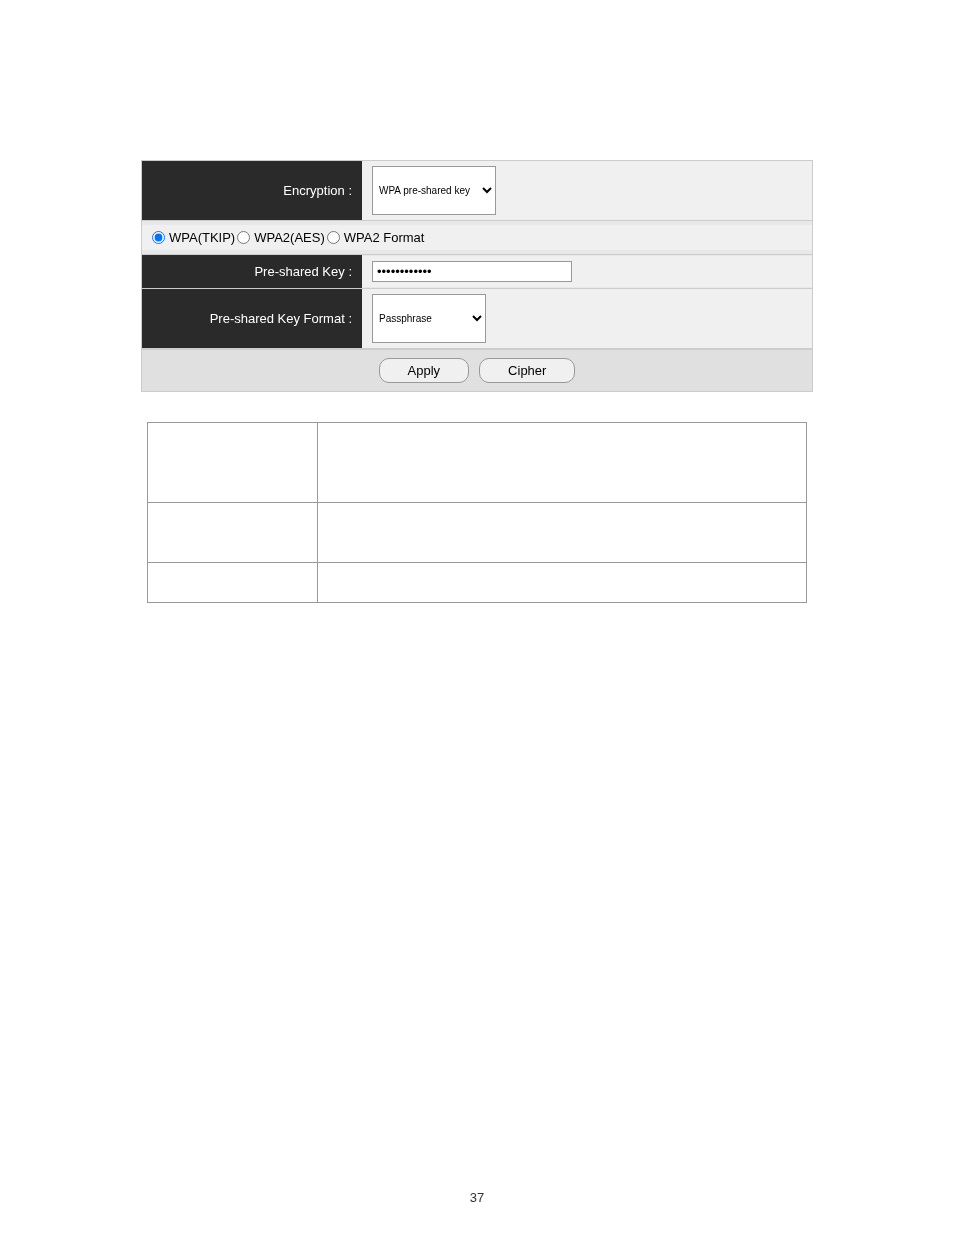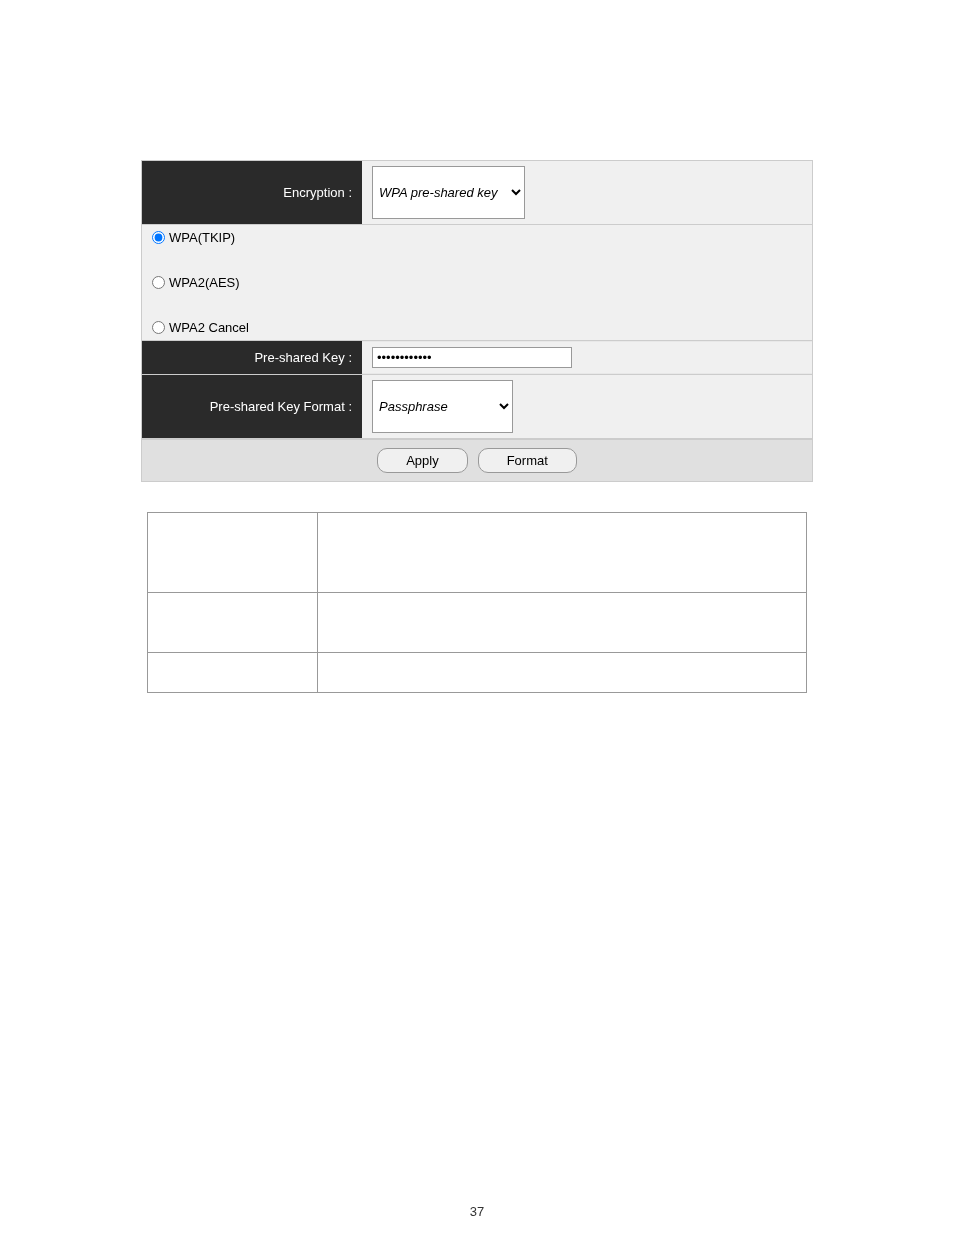--- a/index.html
+++ b/index.html
@@ -63,11 +63,10 @@
     }
 
     .config-value select {
-      font-size: 13px;
+      font-size: 10px;
       padding: 17px 2px;
       border: 1px solid #999;
       background: #fff;
-      font-style: italic;
     }
 
     .config-value input[type="password"] {

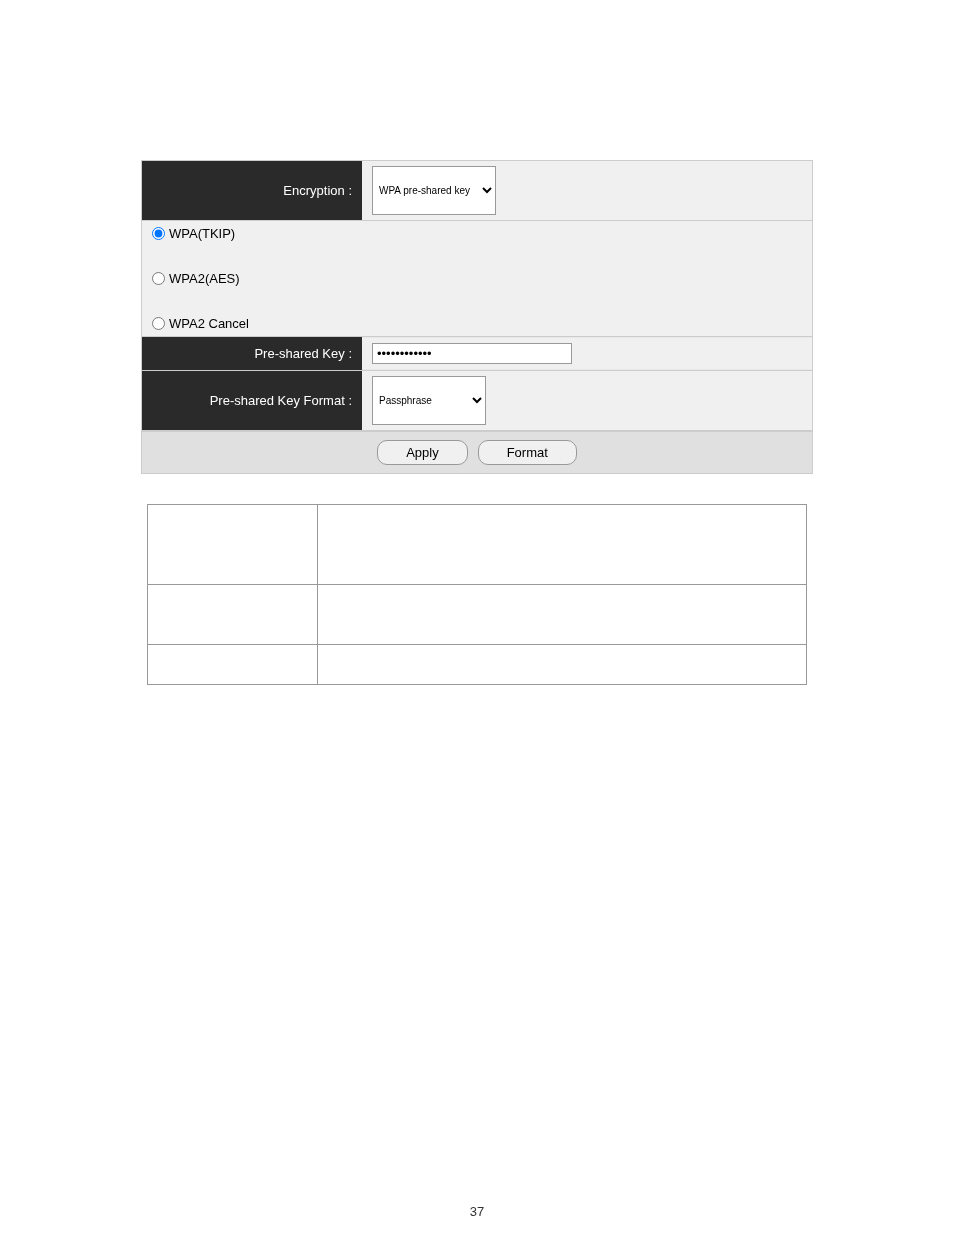--- a/index.html
+++ b/index.html
@@ -80,8 +80,7 @@
     .radio-group {
       display: flex;
       align-items: flex-start;
-      gap: 30px;
-      flex-direction: column;
+      gap: 2px;
     }
 
     .radio-item {

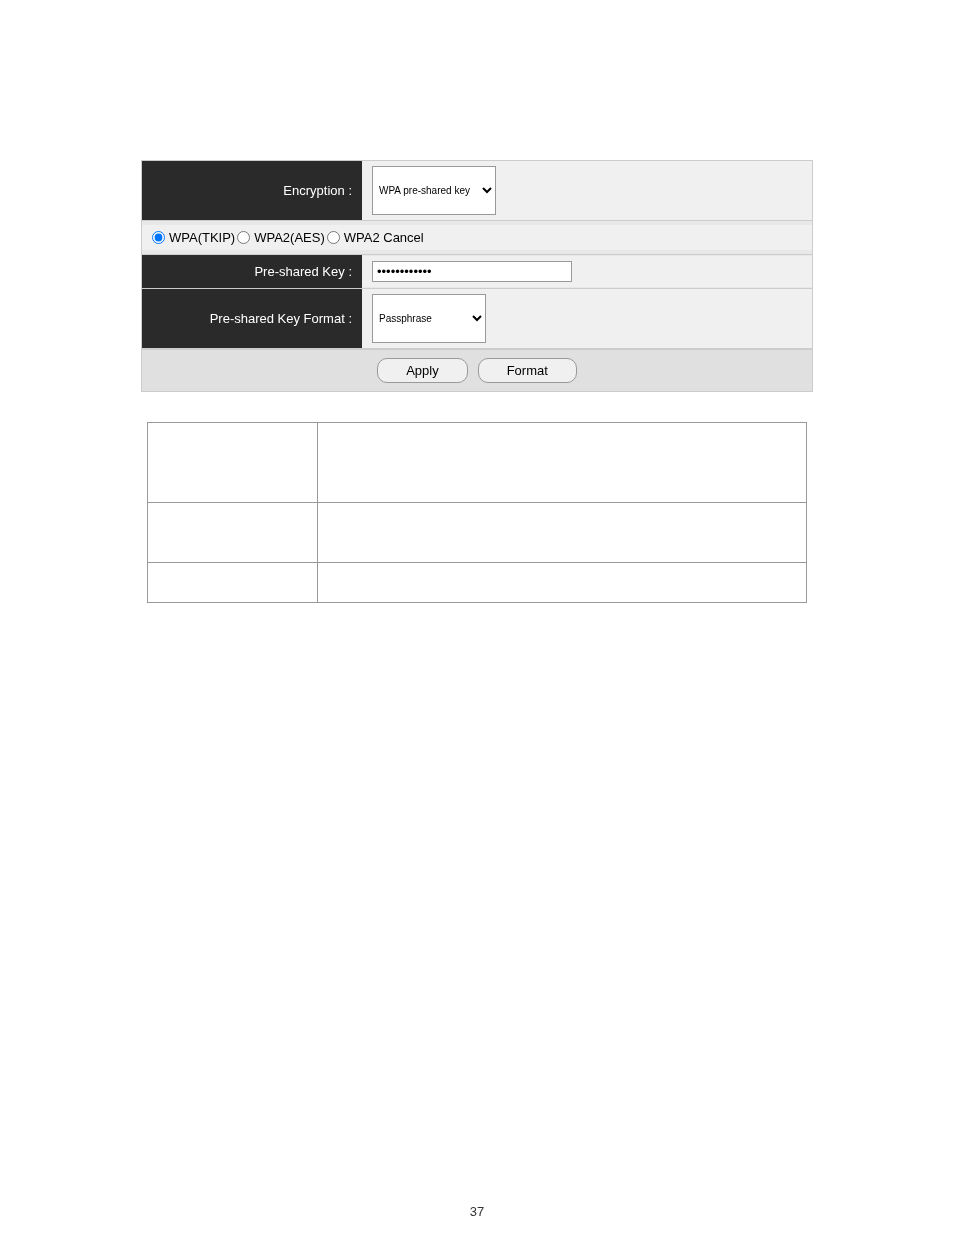--- a/index.html
+++ b/index.html
@@ -183,7 +183,7 @@
           </label>
           <label class="radio-item">
             <input type="radio" name="wpa_cipher" value="wpa2_mixed" style="">
-            <span>WPA2 Cancel</span>
+            <span>WPA2 Format</span>
           </label>
         </div>
       </div>

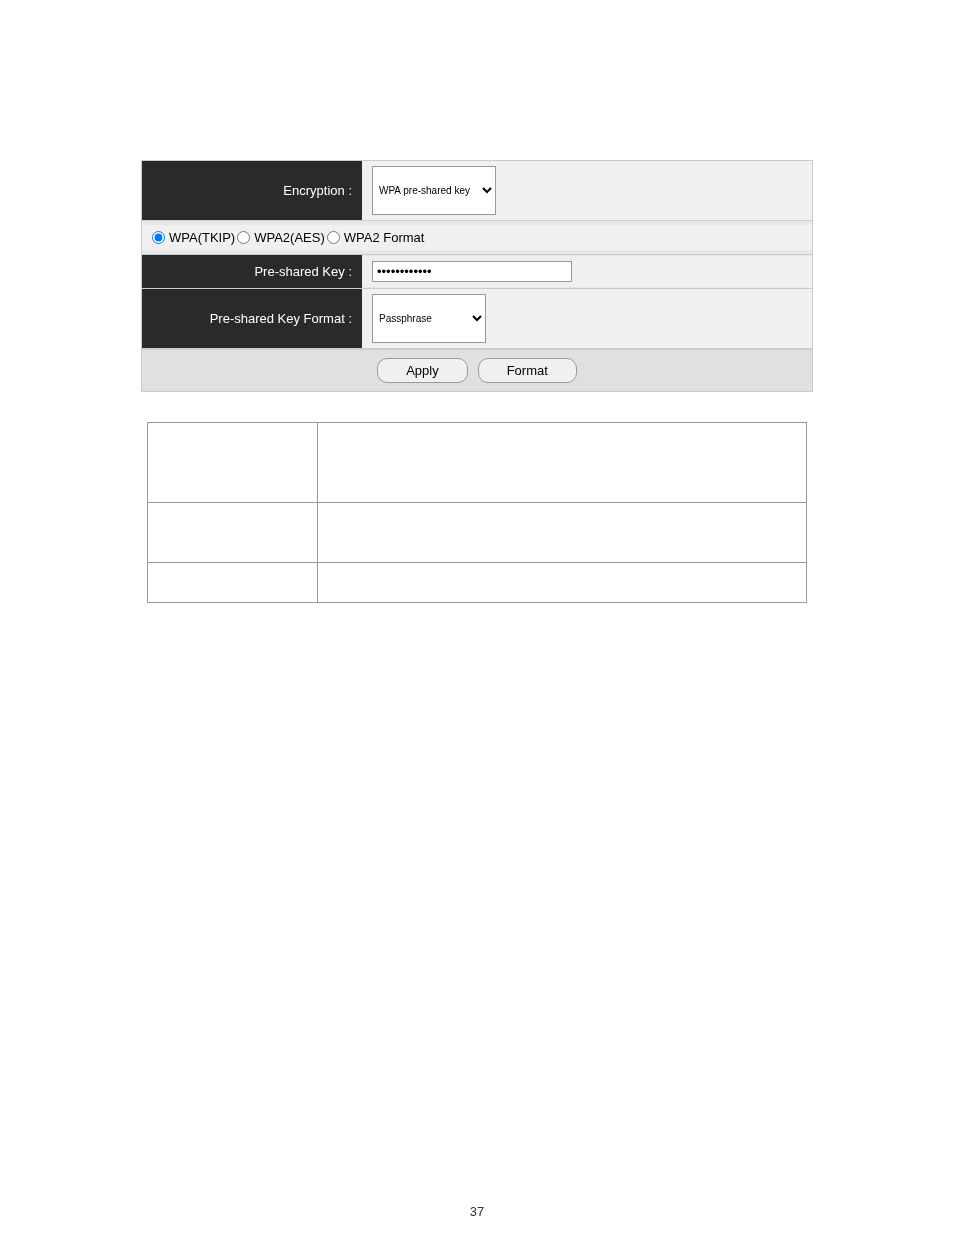--- a/index.html
+++ b/index.html
@@ -208,7 +208,7 @@
 
     <div class="button-row">
       <button class="btn">Apply</button>
-      <button class="btn">Format</button>
+      <button class="btn">Cipher</button>
     </div>
 
   </div>

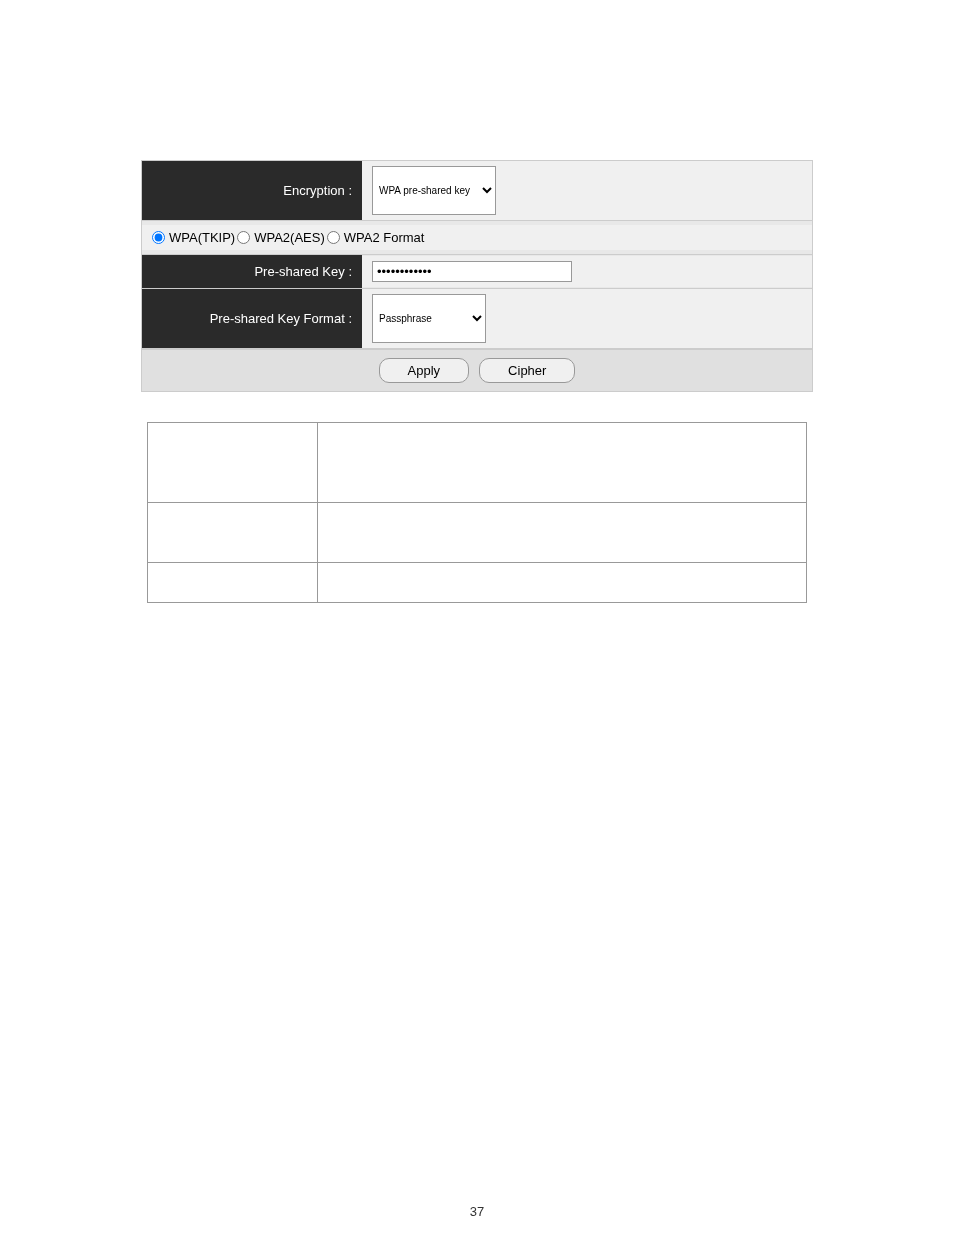--- a/index.html
+++ b/index.html
@@ -144,7 +144,7 @@
     
     .page-number {
       position: absolute;
-      bottom: 16px;
+      bottom: 30px;
       left: 50%;
       transform: translateX(-50%);
       font-size: 13px;

